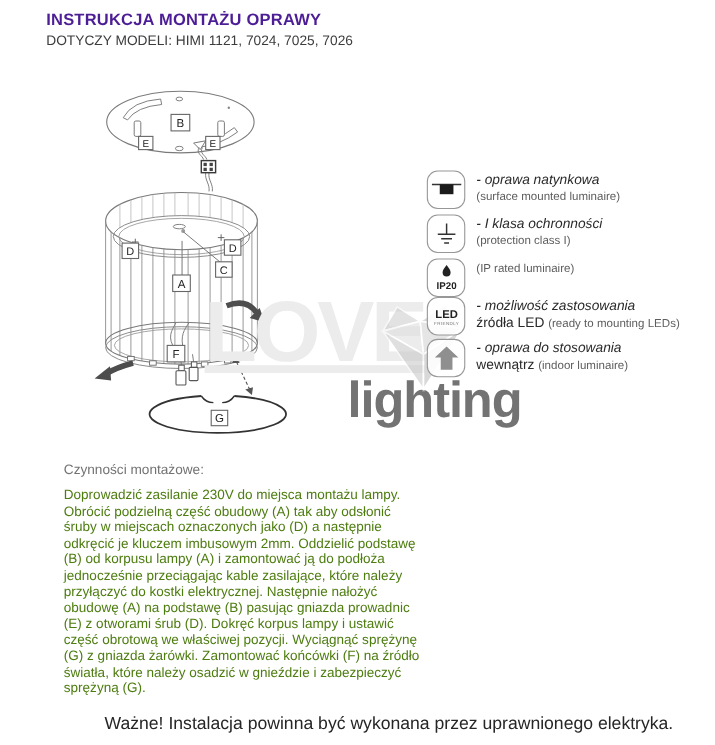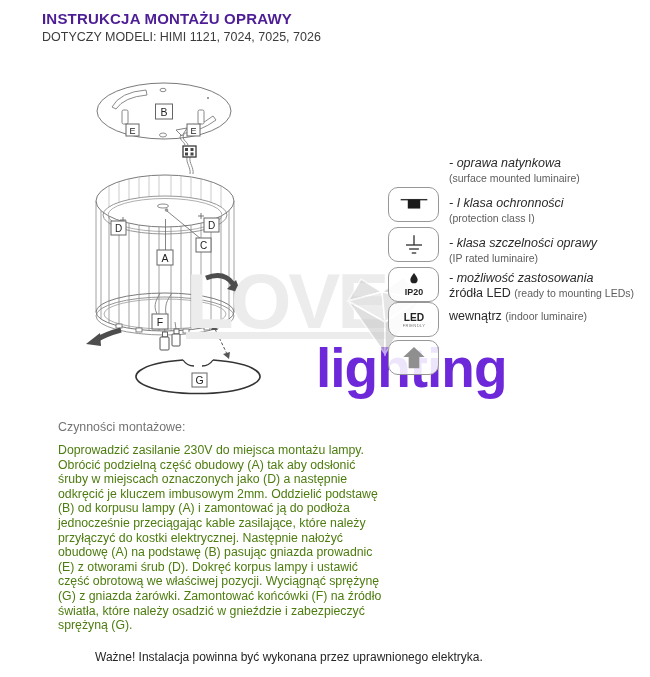--- a/index.html
+++ b/index.html
@@ -258,7 +258,6 @@
         </svg>
       </span>
       <div class="legend-text">
-        <div class="l1">- klasa szczelności oprawy</div>
         <div class="l2">
           <span class="small">(IP rated luminaire)</span></div>
       </div>

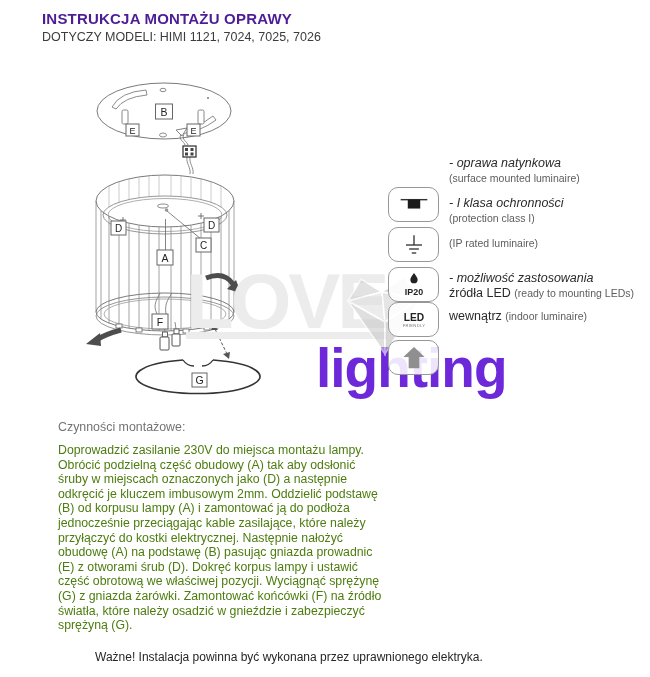--- a/index.html
+++ b/index.html
@@ -26,9 +26,9 @@
   
   .legend{position:absolute;left:388px;top:155px;width:262px;z-index:3;}
   .legend-item{position:absolute;left:0;display:flex;align-items:flex-start;}
-  .icon-box{flex:0 0 auto;width:51px;height:35px;border:1.6px solid #979797;
+  .icon-box{flex:0 0 auto;width:35px;height:35px;border:1.6px solid #979797;
             border-radius:10px;background:rgba(255,255,255,.88);display:flex;
-            align-items:center;justify-content:center;box-sizing:border-box;margin-top:32px;}
+            align-items:center;justify-content:center;box-sizing:border-box;}
   .legend-text{margin-left:10px;padding-top:1px;}
   .l1{font-size:12.5px;color:#2a2a2a;line-height:15px;font-style:italic;}
   .l2{font-size:12.5px;color:#2a2a2a;line-height:15px;}

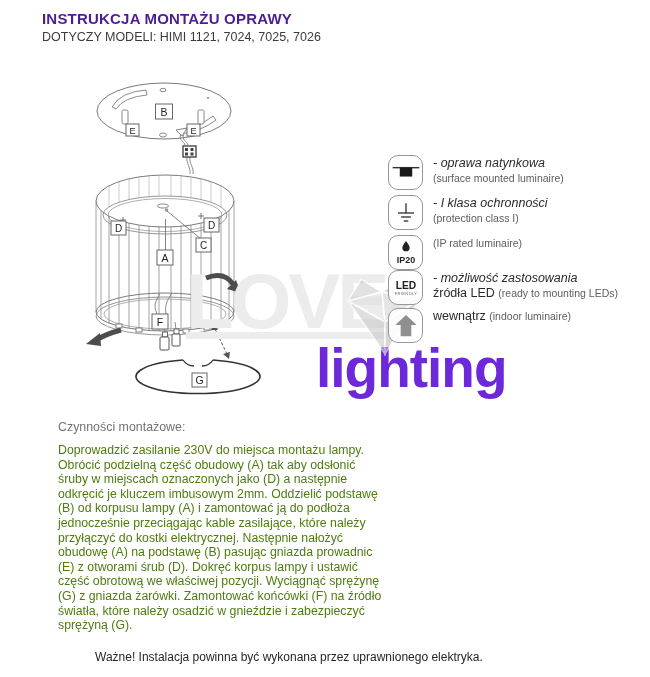--- a/index.html
+++ b/index.html
@@ -284,6 +284,7 @@
         </svg>
       </span>
       <div class="legend-text">
+        <div class="l1">- oprawa do stosowania</div>
         <div class="l2"><span class="big">wewnątrz</span>
           <span class="small">(indoor luminaire)</span></div>
       </div>

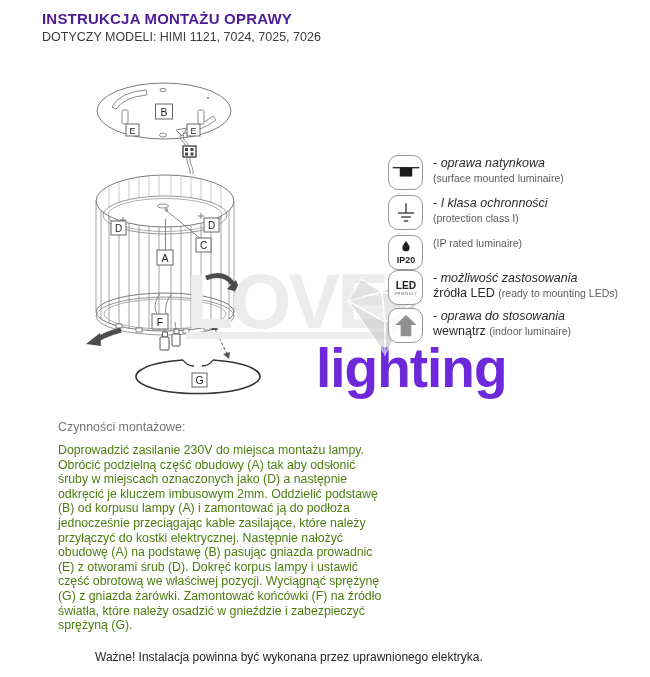--- a/index.html
+++ b/index.html
@@ -20,8 +20,8 @@
   .watermark{position:absolute;left:0;top:0;z-index:2;pointer-events:none;}
   .wm1{position:absolute;left:186px;top:256px;font-size:78px;font-weight:bold;
        color:#ececec;letter-spacing:-3px;text-decoration:underline;}
-  .wm2{position:absolute;left:316px;top:336px;font-size:55px;font-weight:bold;
-       color:#6d28d9;letter-spacing:-1px;}
+  .wm2{position:absolute;left:316px;top:336px;font-size:46px;font-weight:bold;
+       color:#737373;letter-spacing:-1px;}
   .heart{position:absolute;left:344px;top:272px;}
   
   .legend{position:absolute;left:388px;top:155px;width:262px;z-index:3;}

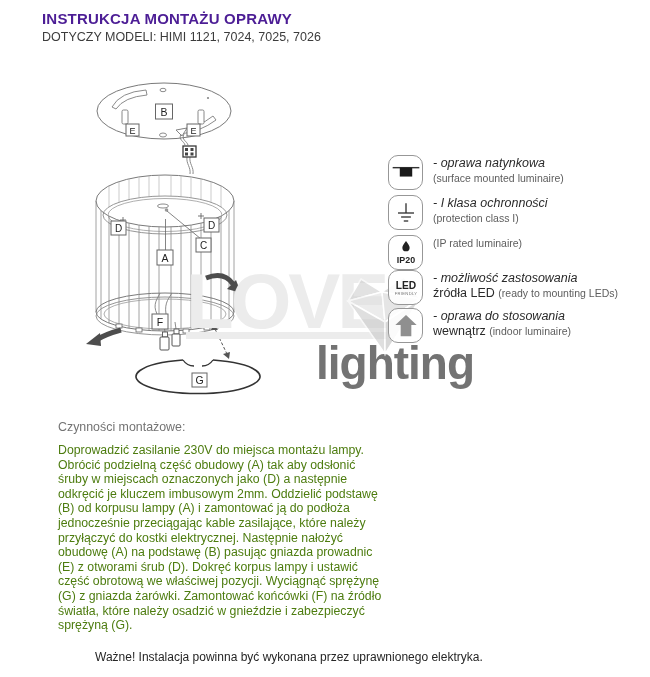--- a/index.html
+++ b/index.html
@@ -39,7 +39,7 @@
   .inst-heading{font-size:12.4px;color:#737373;}
   .inst-body{margin:9px 0 0 0;font-size:12.3px;line-height:14.6px;color:#4d7c0f;
              white-space:pre-line;}
-  .warning{position:absolute;left:95px;top:650px;font-size:12px;color:#262626;z-index:3;}
+  .warning{position:absolute;left:95px;top:650px;font-size:16px;color:#262626;z-index:3;}
 </style>
 </head>
 <body>

